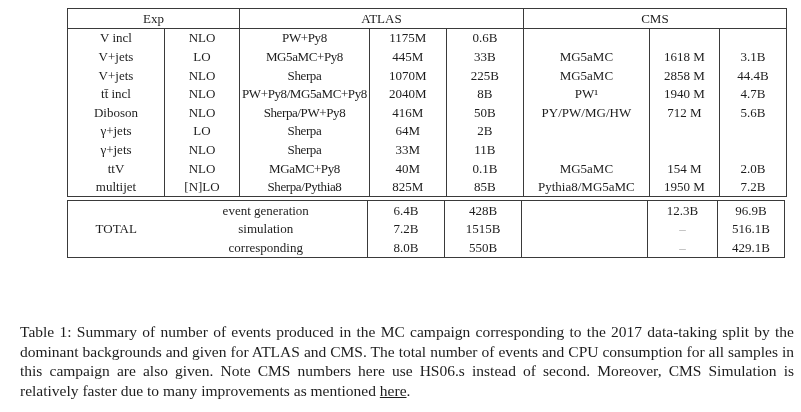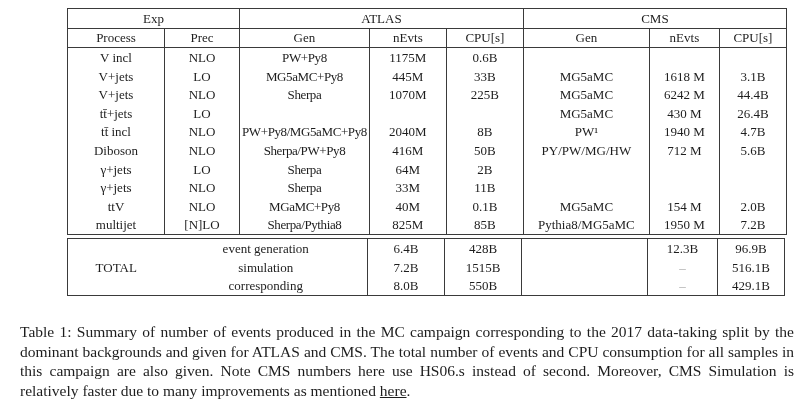--- a/index.html
+++ b/index.html
@@ -71,16 +71,6 @@
           <th colspan="3">ATLAS</th>
           <th colspan="3">CMS</th>
         </tr>
-        <tr>
-          <th>Process</th>
-          <th>Prec</th>
-          <th>Gen</th>
-          <th>nEvts</th>
-          <th>CPU[s]</th>
-          <th>Gen</th>
-          <th>nEvts</th>
-          <th>CPU[s]</th>
-        </tr>
       </thead>
       <tbody>
           <tr>

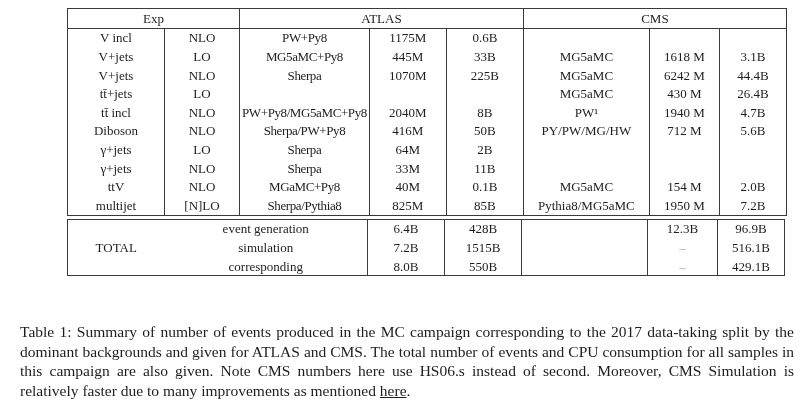--- a/index.html
+++ b/index.html
@@ -100,7 +100,7 @@
             <td>1070M</td>
             <td>225B</td>
             <td>MG5aMC</td>
-            <td>6242 M</td>
+            <td>2858 M</td>
             <td>44.4B</td>
           </tr>
           <tr>

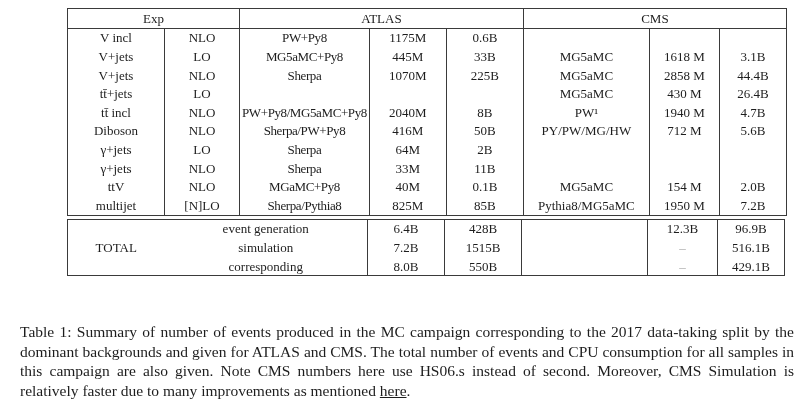--- a/index.html
+++ b/index.html
@@ -104,16 +104,6 @@
             <td>44.4B</td>
           </tr>
           <tr>
-            <td>tt̄+jets</td>
-            <td>LO</td>
-            <td></td>
-            <td></td>
-            <td></td>
-            <td>MG5aMC</td>
-            <td>430 M</td>
-            <td>26.4B</td>
-          </tr>
-          <tr>
             <td>tt̄ incl</td>
             <td>NLO</td>
             <td>PW+Py8/MG5aMC+Py8</td>

